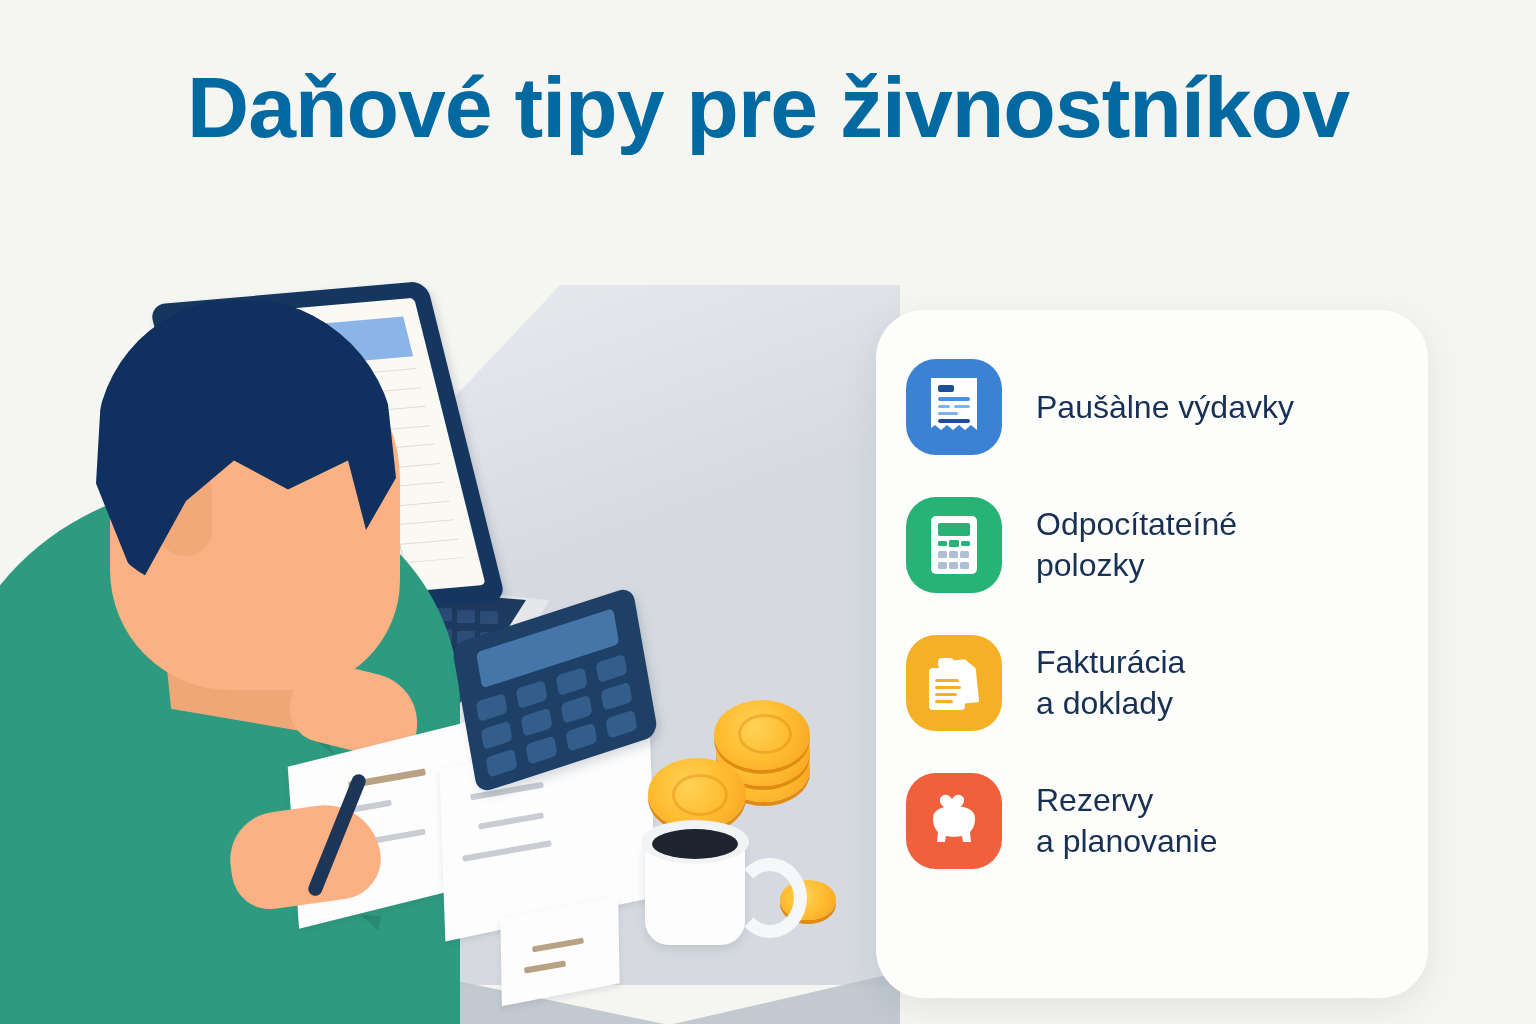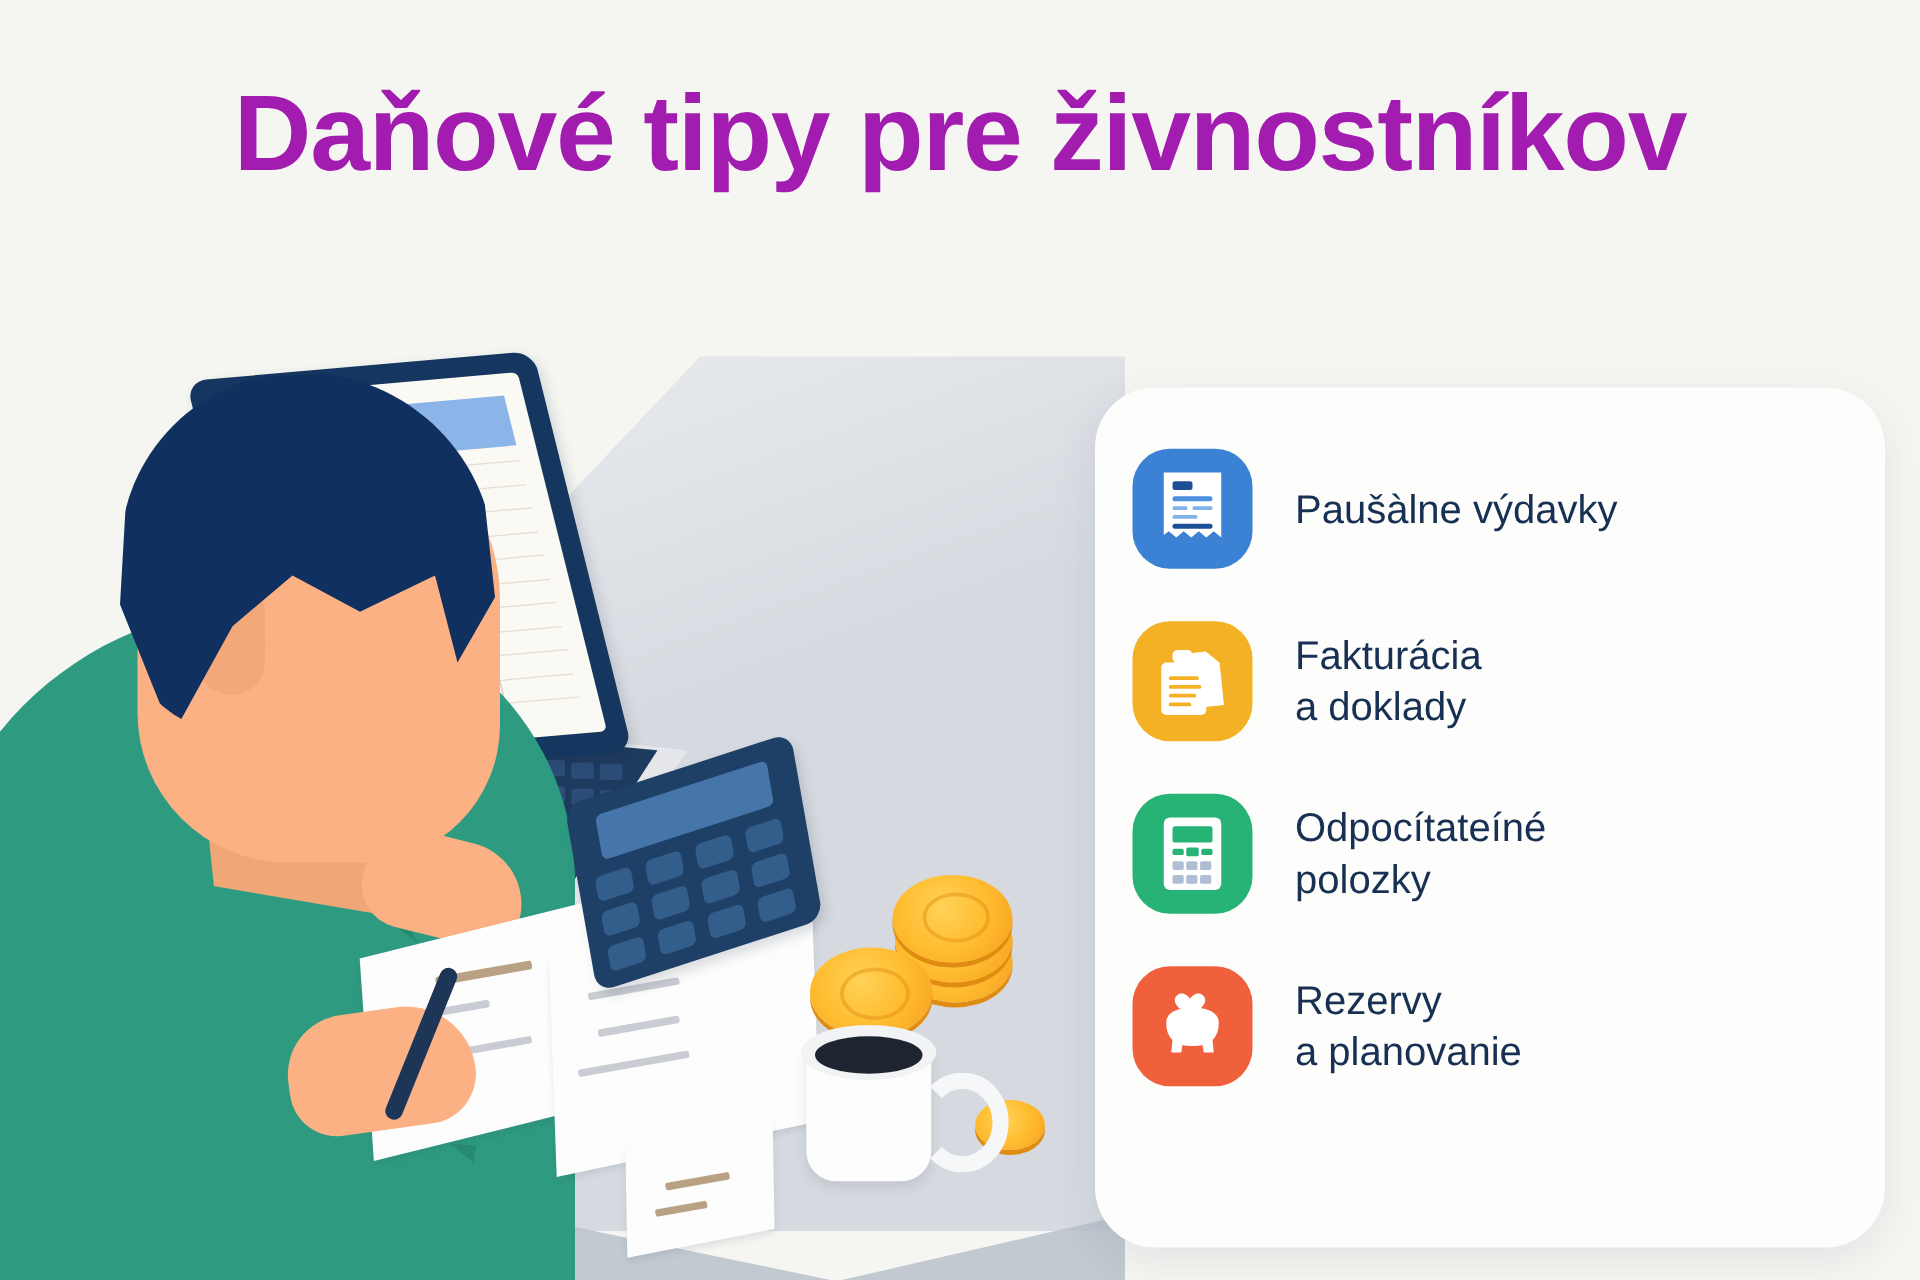--- a/index.html
+++ b/index.html
@@ -16,7 +16,7 @@
     position:absolute;left:0;top:62px;width:1536px;
     text-align:center;
     font-size:86px;font-weight:700;letter-spacing:-1px;
-    color:#a21caf;line-height:1.05;
+    color:#0369a1;line-height:1.05;
     white-space:nowrap;
   }
   .subtitle{

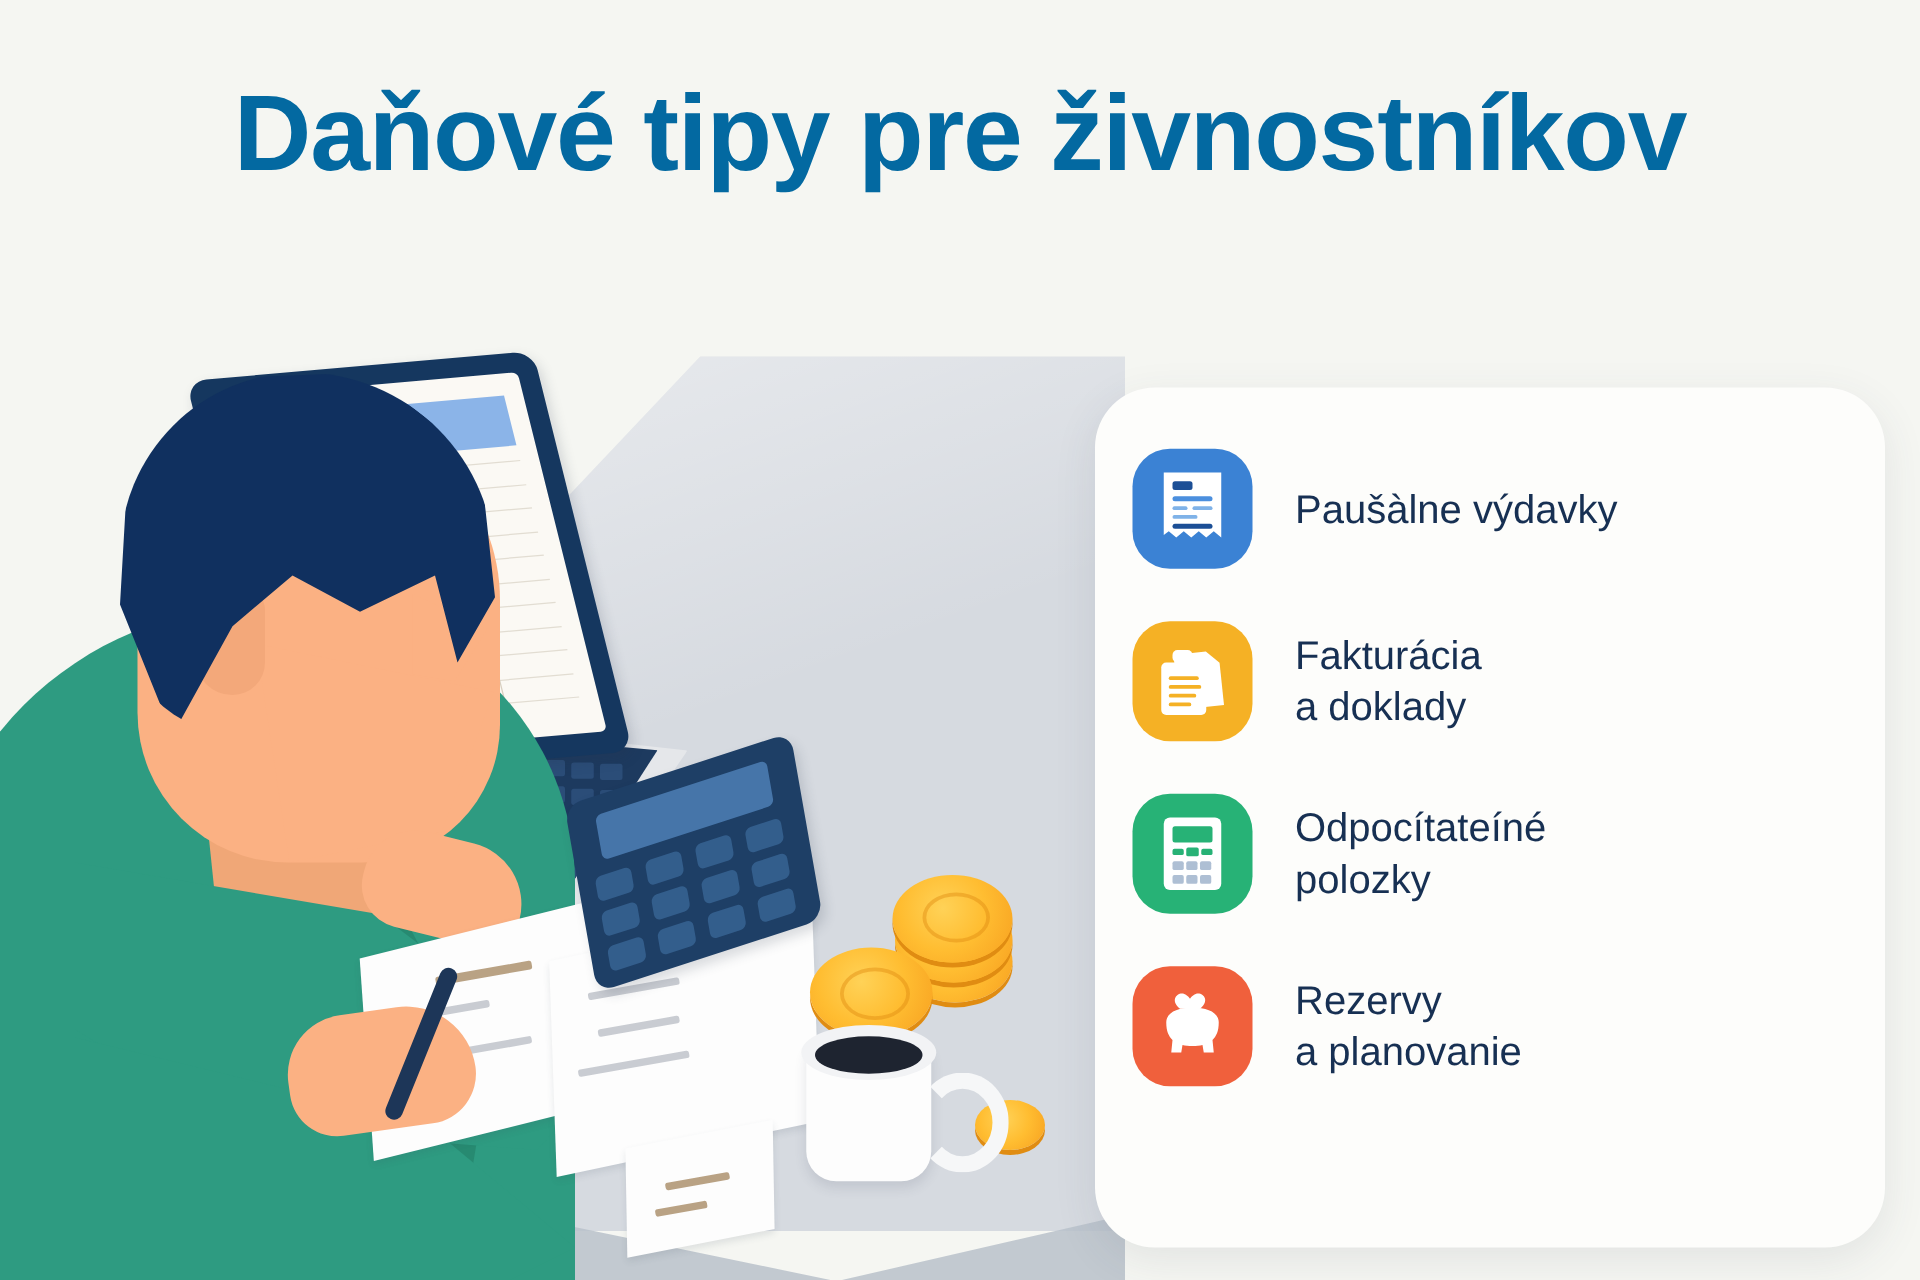--- a/index.html
+++ b/index.html
@@ -202,7 +202,7 @@
 
   
   .card{
-    position:absolute;left:876px;top:310px;width:632px;height:688px;
+    position:absolute;left:876px;top:310px;width:552px;height:688px;
     background:#fdfdfb;border-radius:48px;
     box-shadow:0 10px 34px rgba(60,70,90,.10);
   }

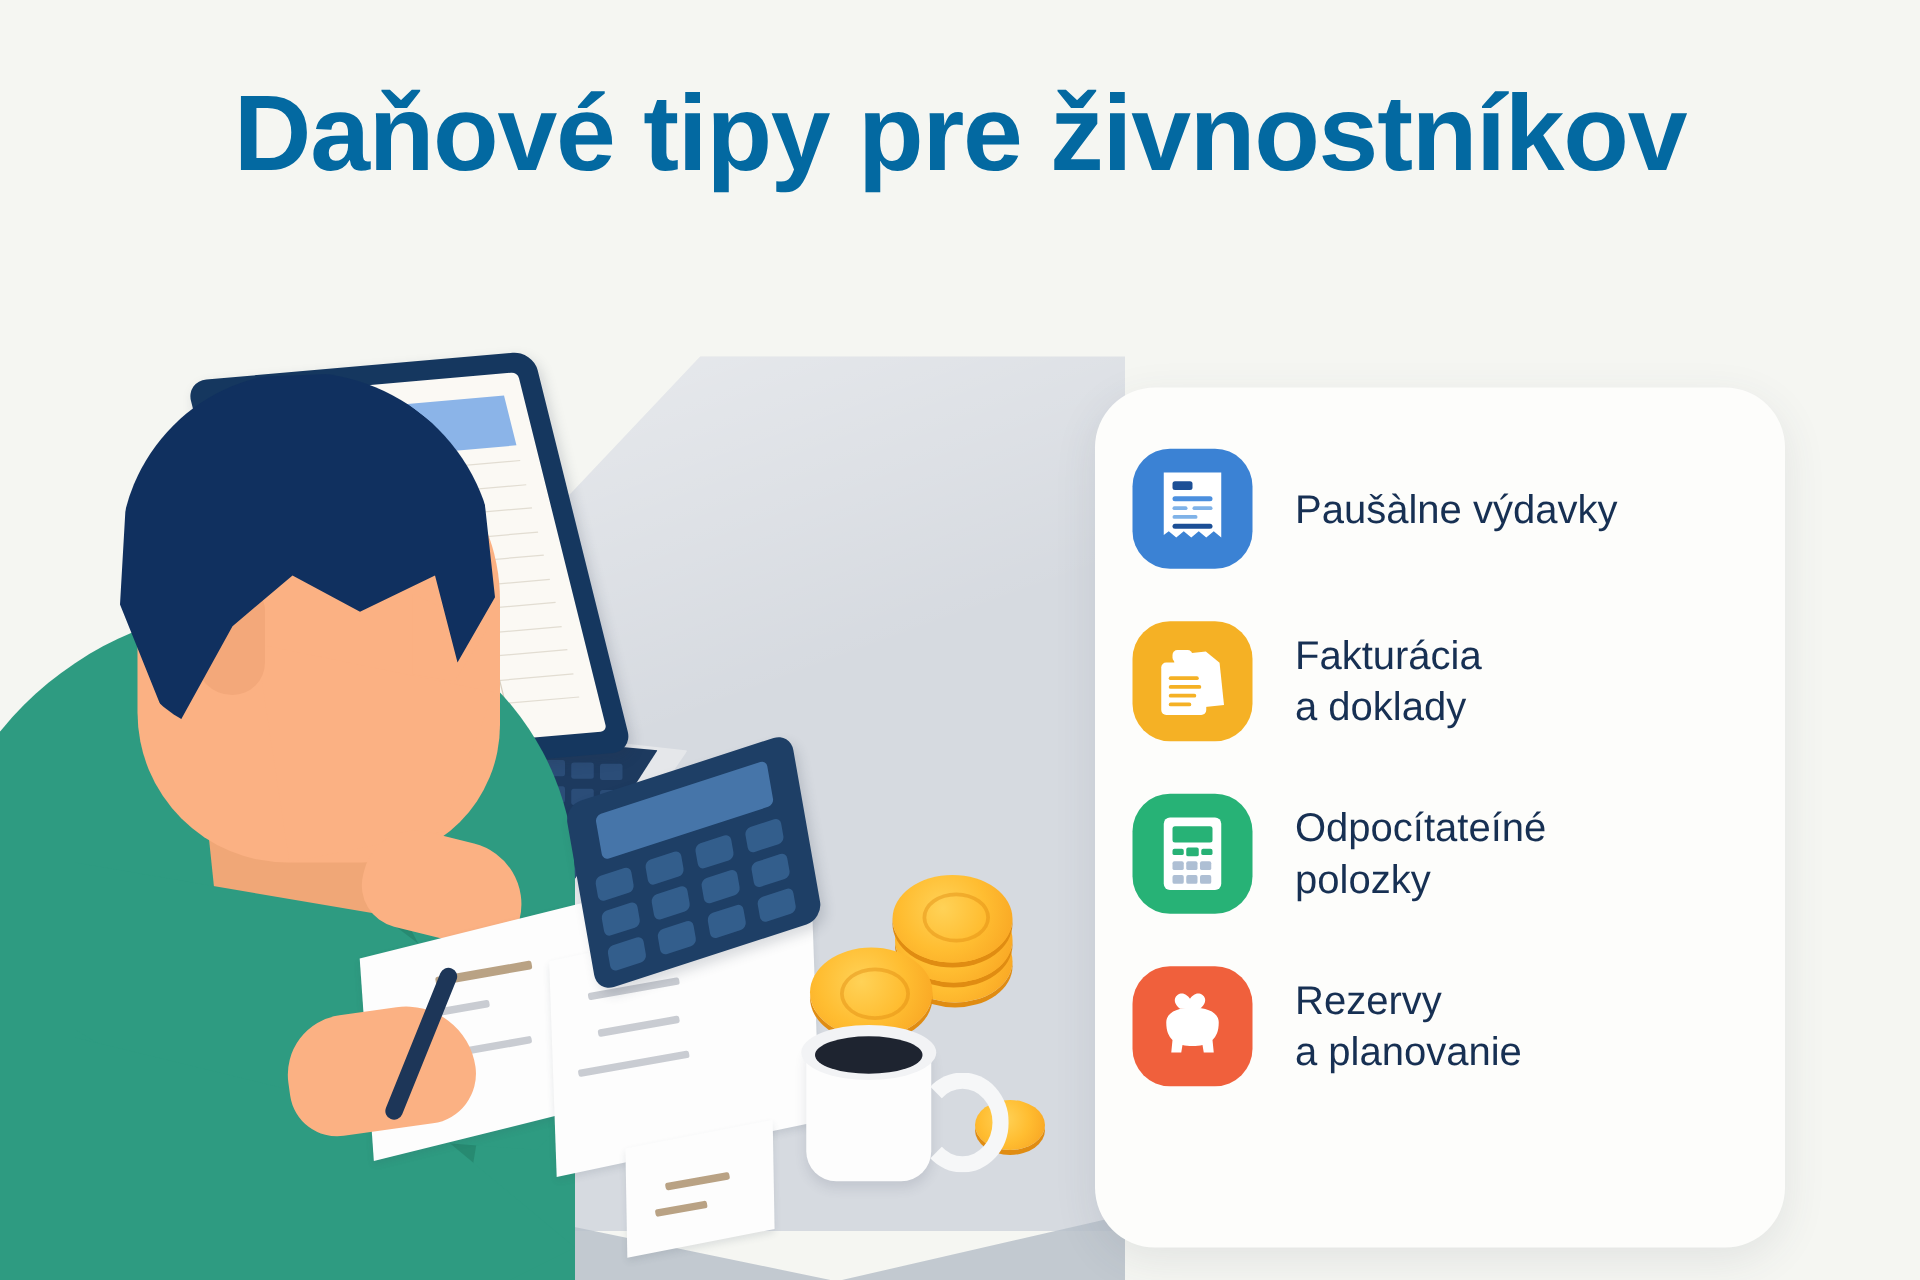--- a/index.html
+++ b/index.html
@@ -414,22 +414,6 @@
       </div>
 
       <div class="item">
-        <div class="ic" style="background:#f5b125;">
-          <svg width="58" height="62" viewBox="0 0 58 62" aria-hidden="true">
-            <path d="M10 12h26l10 10v34H10z" fill="#ffffff" transform="translate(6,-4) rotate(-6 28 34)"></path>
-            <rect x="4" y="16" width="36" height="42" rx="4" fill="#ffffff"></rect>
-            <rect x="13" y="6" width="16" height="10" rx="4" fill="#ffffff"></rect>
-            <rect x="10" y="27" width="24" height="3" rx="1.5" fill="#f5b125"></rect>
-            <rect x="10" y="34" width="26" height="3" rx="1.5" fill="#f5b125"></rect>
-            <rect x="10" y="41" width="22" height="3" rx="1.5" fill="#f5b125"></rect>
-            <rect x="10" y="48" width="18" height="3" rx="1.5" fill="#f5b125"></rect>
-          </svg>
-        </div>
-        <div class="ilabel">Fakturácia
-a doklady</div>
-      </div>
-
-      <div class="item">
         <div class="ic" style="background:#27b276;">
           <svg width="50" height="62" viewBox="0 0 50 62" aria-hidden="true">
             <rect x="2" y="2" width="46" height="58" rx="5" fill="#ffffff"></rect>
@@ -450,6 +434,22 @@
       </div>
 
       <div class="item">
+        <div class="ic" style="background:#f5b125;">
+          <svg width="58" height="62" viewBox="0 0 58 62" aria-hidden="true">
+            <path d="M10 12h26l10 10v34H10z" fill="#ffffff" transform="translate(6,-4) rotate(-6 28 34)"></path>
+            <rect x="4" y="16" width="36" height="42" rx="4" fill="#ffffff"></rect>
+            <rect x="13" y="6" width="16" height="10" rx="4" fill="#ffffff"></rect>
+            <rect x="10" y="27" width="24" height="3" rx="1.5" fill="#f5b125"></rect>
+            <rect x="10" y="34" width="26" height="3" rx="1.5" fill="#f5b125"></rect>
+            <rect x="10" y="41" width="22" height="3" rx="1.5" fill="#f5b125"></rect>
+            <rect x="10" y="48" width="18" height="3" rx="1.5" fill="#f5b125"></rect>
+          </svg>
+        </div>
+        <div class="ilabel">Fakturácia
+a doklady</div>
+      </div>
+
+      <div class="item">
         <div class="ic" style="background:#f0603c;">
           <svg width="56" height="58" viewBox="0 0 56 58" aria-hidden="true">
             <path d="M16 4c4-3 8 0 10 3 2-3 6-6 10-3 4 3 2 8-2 11H18c-4-3-6-8-2-11z" fill="#ffffff"></path>

